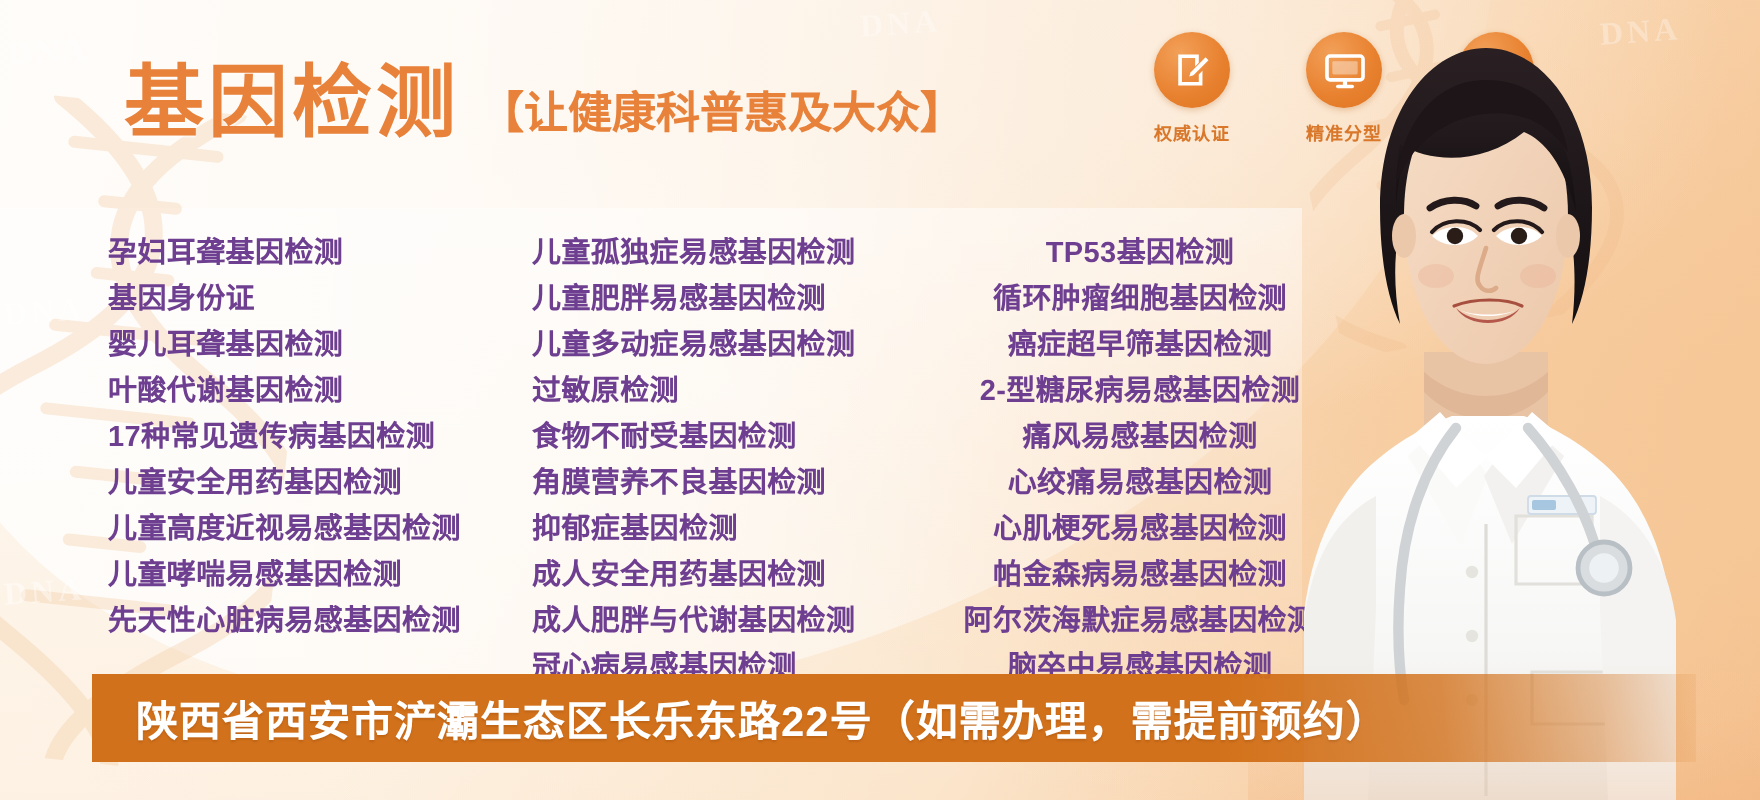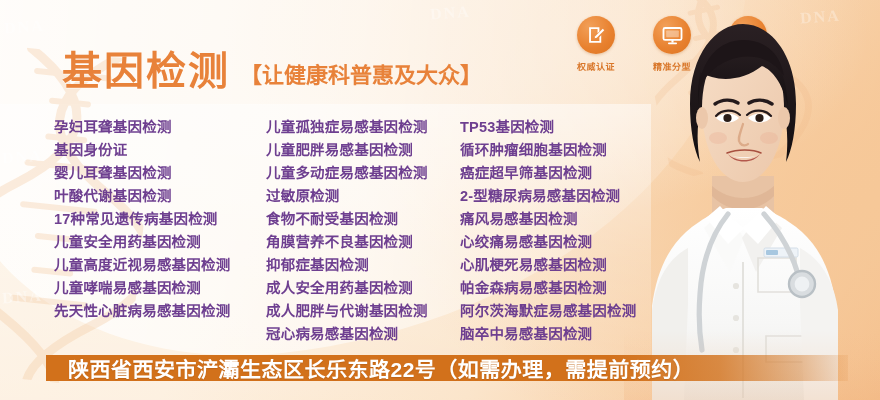--- a/index.html
+++ b/index.html
@@ -52,7 +52,7 @@
 
   
   .headline{
-    position:absolute;left:62px;top:51px;display:flex;align-items:flex-end;gap:10px;
+    position:absolute;left:62px;top:32px;display:flex;align-items:flex-end;gap:10px;
   }
   .headline .main{
     font-size:40px;line-height:1;font-weight:700;color:#e8823a;

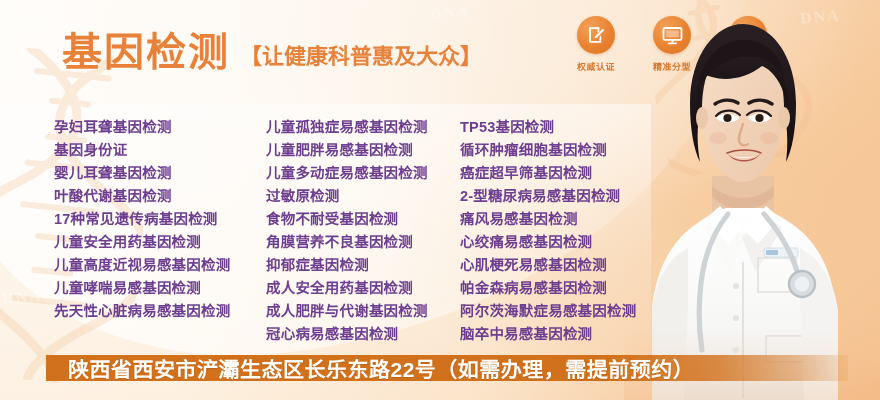--- a/index.html
+++ b/index.html
@@ -89,7 +89,7 @@
   .col{display:flex;flex-direction:column;}
   .col.c1{width:212px;}
   .col.c2{width:194px;}
-  .col.c3{width:220px;}
+  .col.c3{width:220px;text-align:center;}
   .item{
     font-size:14.5px;line-height:23px;height:23px;
     color:#6e3f90;font-weight:600;white-space:nowrap;

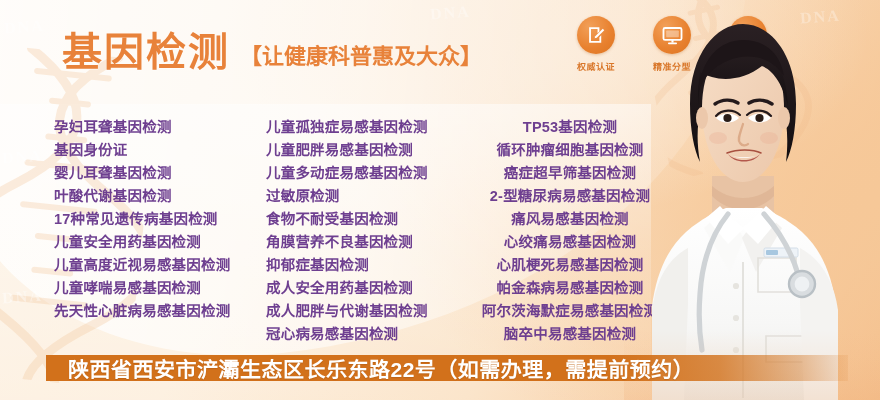--- a/index.html
+++ b/index.html
@@ -98,7 +98,7 @@
 
   
   .band{
-    position:absolute;left:46px;bottom:19px;width:802px;height:26px;
+    position:absolute;left:46px;bottom:19px;width:802px;height:44px;
     background:linear-gradient(90deg,#d2711b 0%,#d2711b 70%,rgba(210,113,27,.80) 84%,rgba(210,113,27,.42) 94%,rgba(210,113,27,.10) 100%);
     display:flex;align-items:center;
   }

